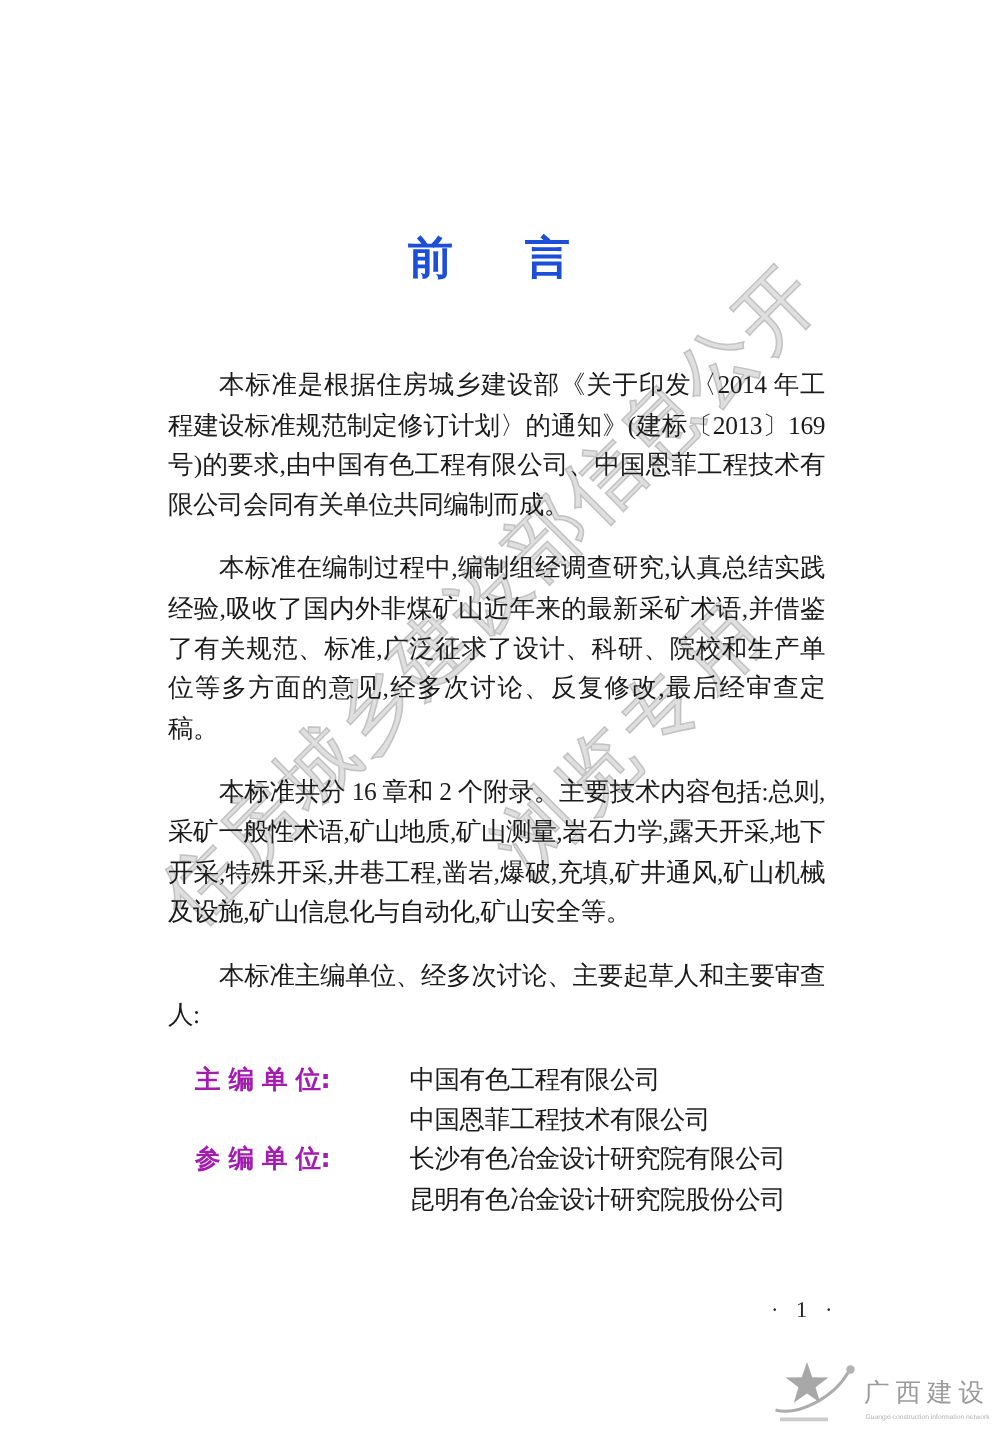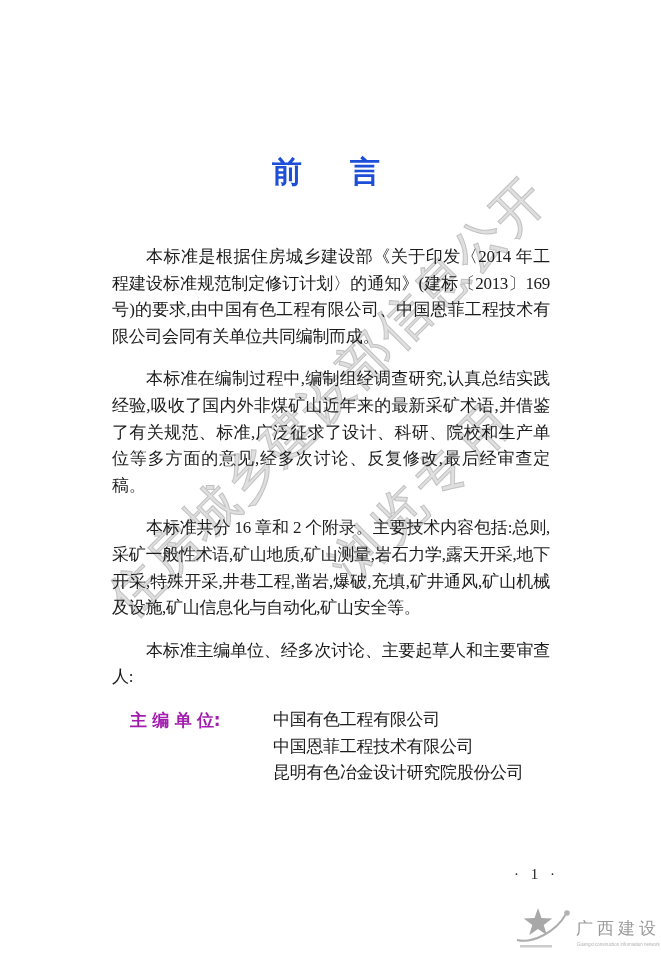--- a/index.html
+++ b/index.html
@@ -109,6 +109,10 @@
       <span class="ed-text">中国恩菲工程技术有限公司</span>
     </div>
     <div class="ed-row">
+      <span class="ed-label">参 编 单 位:</span>
+      <span class="ed-text">长沙有色冶金设计研究院有限公司</span>
+    </div>
+    <div class="ed-row">
       <span class="ed-label"></span>
       <span class="ed-text">昆明有色冶金设计研究院股份公司</span>
     </div>

